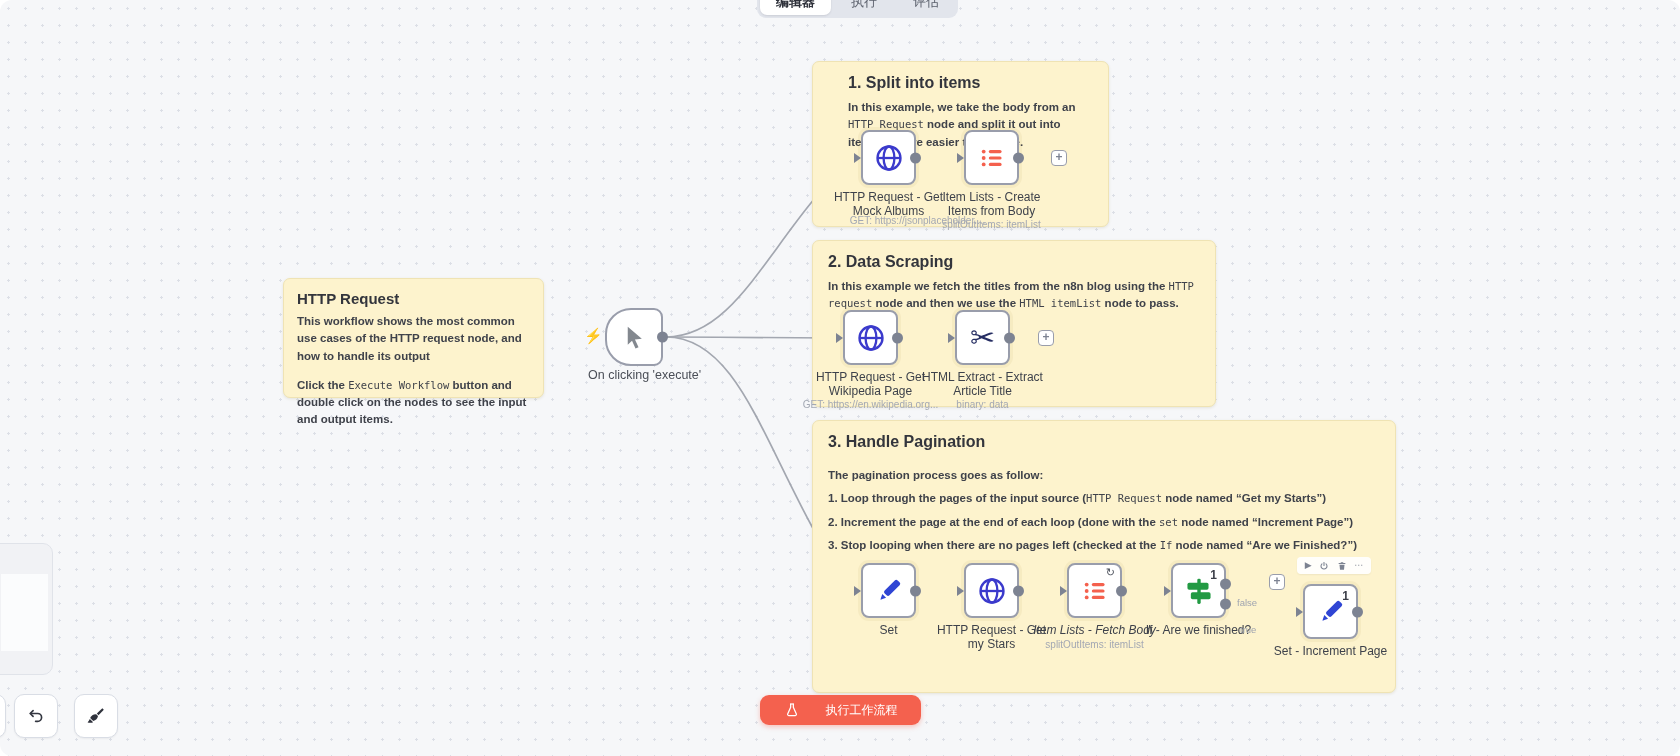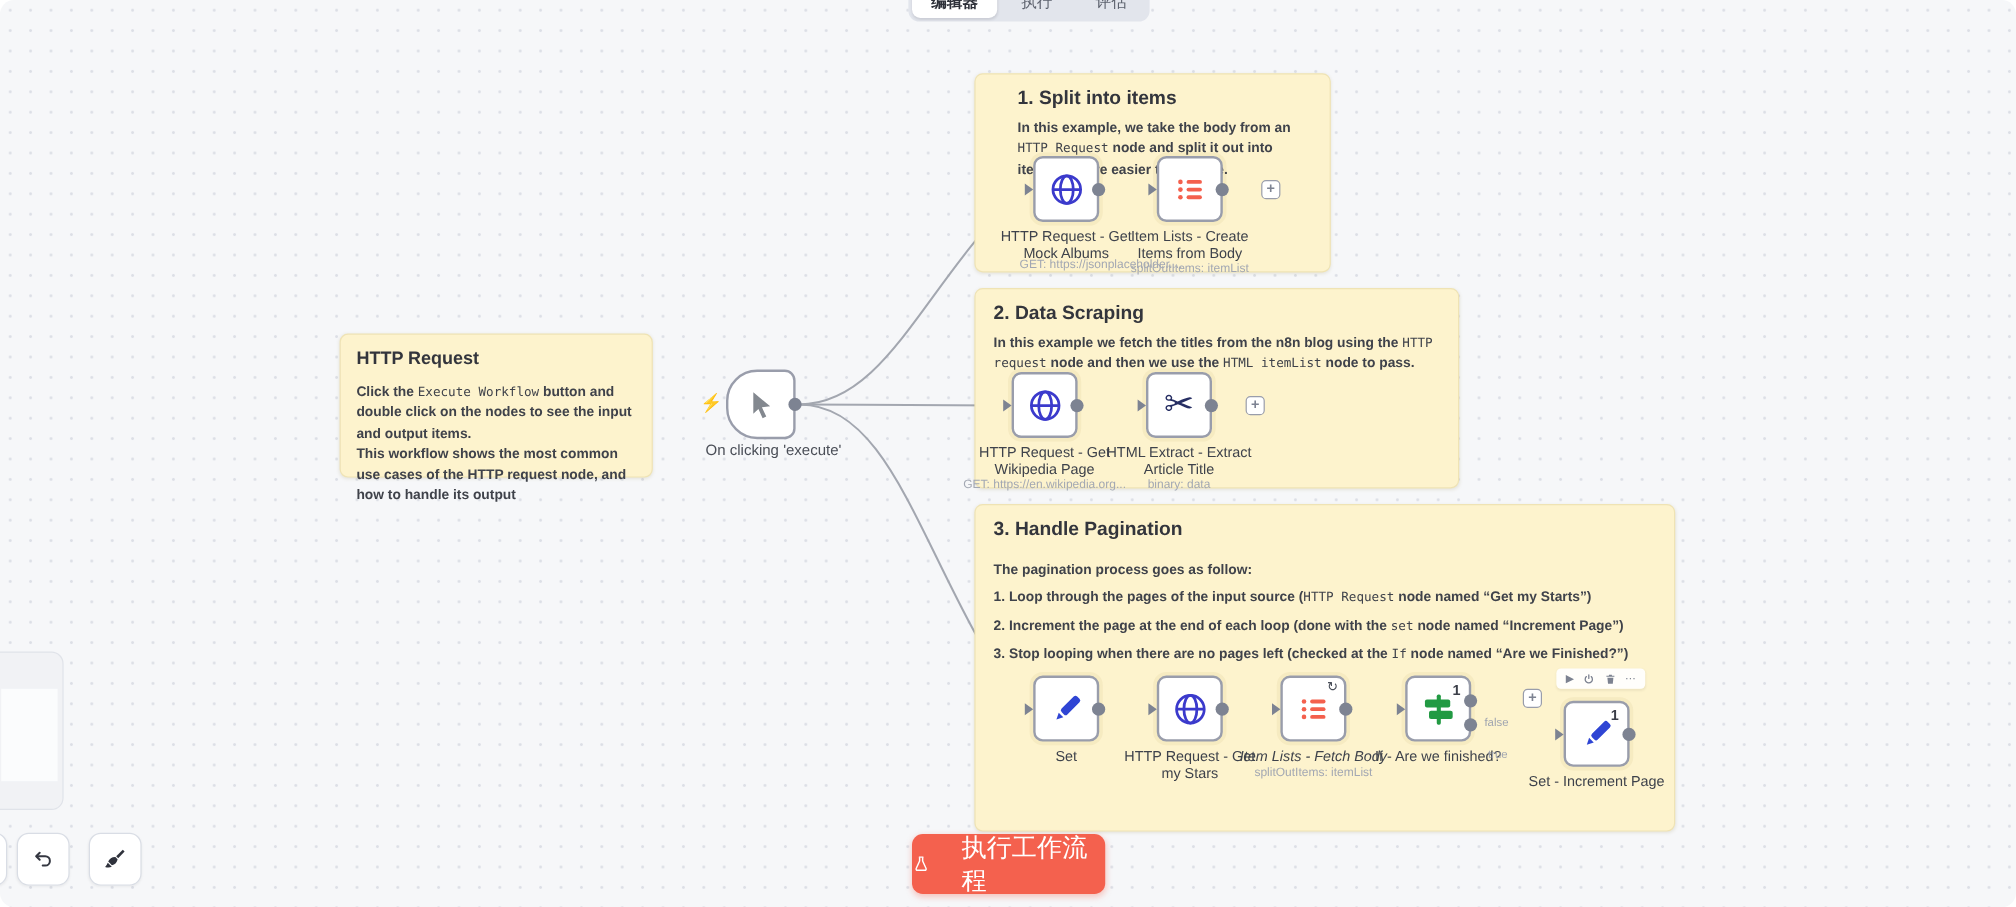--- a/index.html
+++ b/index.html
@@ -98,8 +98,8 @@
 
   <div class="sticky" style="left:283px;top:278px;width:261px;height:120px;">
     <h2 style="font-size:15px;margin:11px 13px 6px;">HTTP Request</h2>
+    <div class="body" style="margin:0 13px;"><span>This workflow shows the most common use cases of the HTTP request node, and how to handle its output</span></div>
     <div class="body" style="margin:12px 13px 0;"><span>Click the </span><span class="code">Execute Workflow</span><span> button and double click on the nodes to see the input and output items.</span></div>
-    <div class="body" style="margin:0 13px;"><span>This workflow shows the most common use cases of the HTTP request node, and how to handle its output</span></div>
   </div>
 
   <span class="bolt">⚡</span>

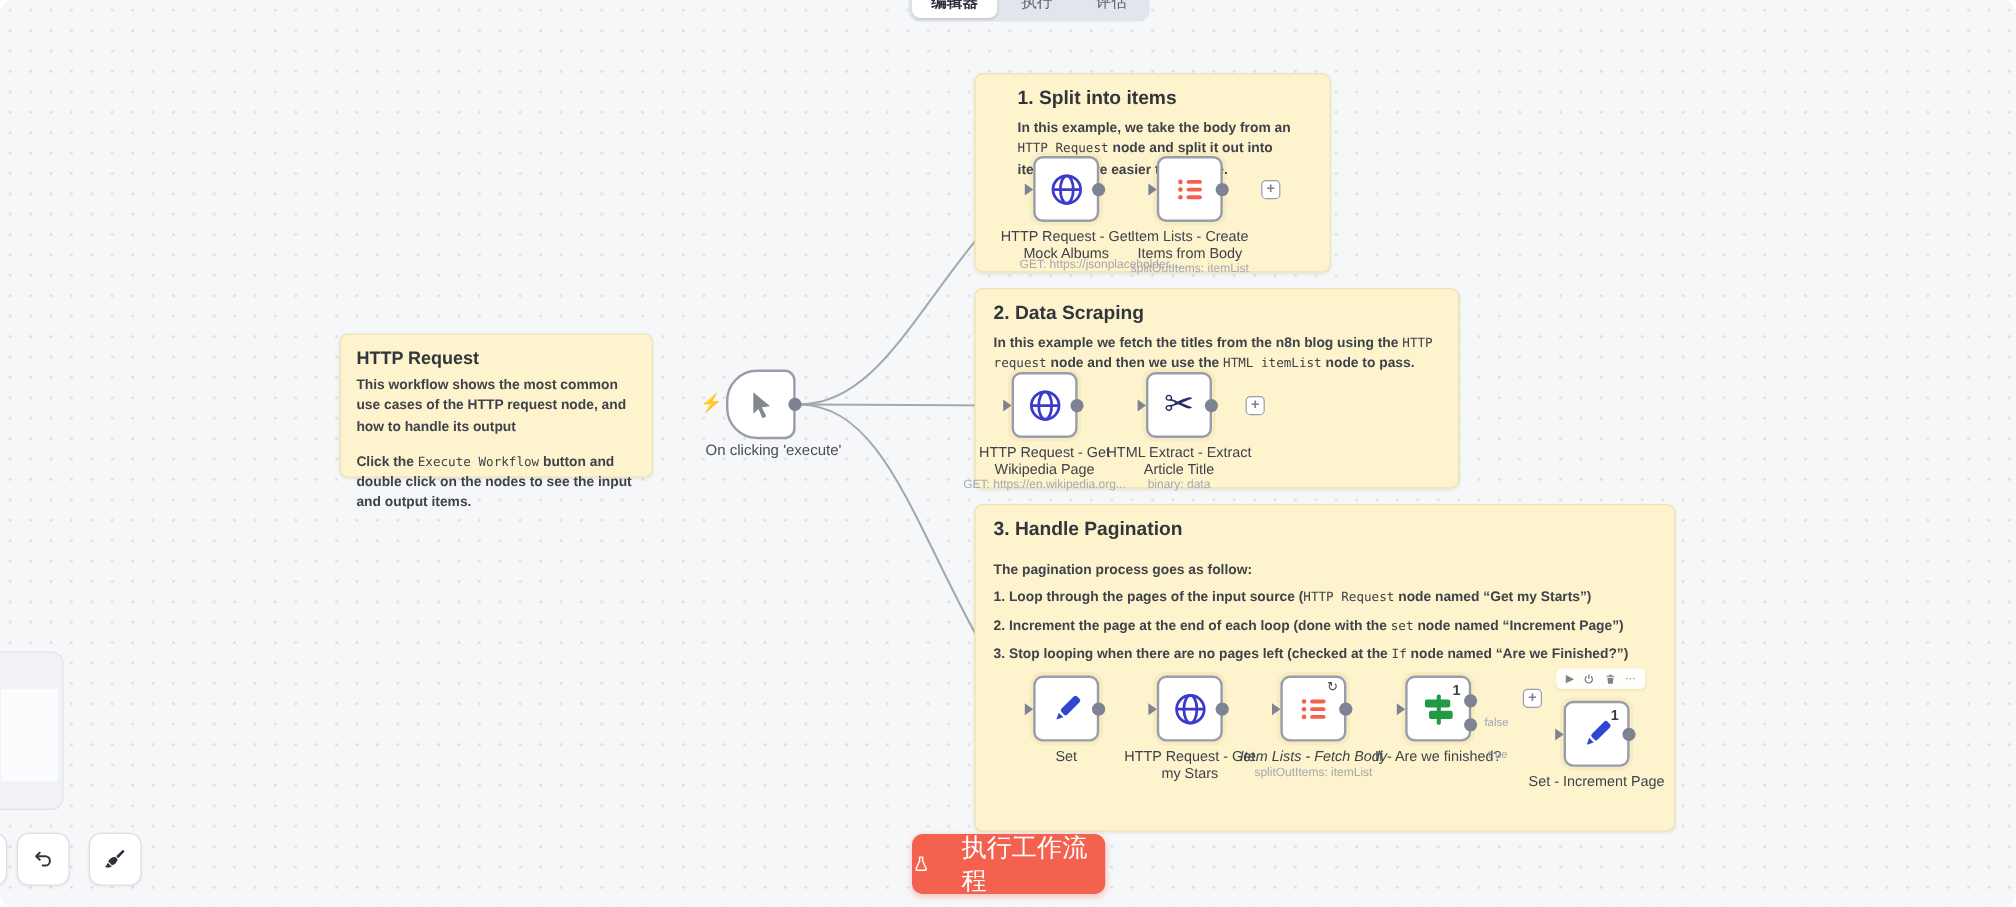--- a/index.html
+++ b/index.html
@@ -54,9 +54,9 @@
     box-shadow:0 1px 2px rgba(0,0,0,.06);}
   .node-toolbar .ti{color:#7c8290;font-size:9px;line-height:1;display:flex;align-items:center;cursor:pointer;}
   
-  .exec-btn{position:absolute;left:760px;top:695px;width:161px;height:50px;background:#f4614e;
+  .exec-btn{position:absolute;left:760px;top:695px;width:161px;height:30px;background:#f4614e;
     border-radius:9px;display:flex;align-items:center;justify-content:center;gap:26px;
-    color:#fff;font-size:21px;font-weight:500;box-shadow:0 2px 5px rgba(244,97,78,.35);cursor:pointer;}
+    color:#fff;font-size:12px;font-weight:500;box-shadow:0 2px 5px rgba(244,97,78,.35);cursor:pointer;}
   
   .sq-btn{position:absolute;width:44px;height:44px;background:#fff;border:1px solid #d9dde5;
     border-radius:10px;box-sizing:border-box;display:flex;align-items:center;justify-content:center;

